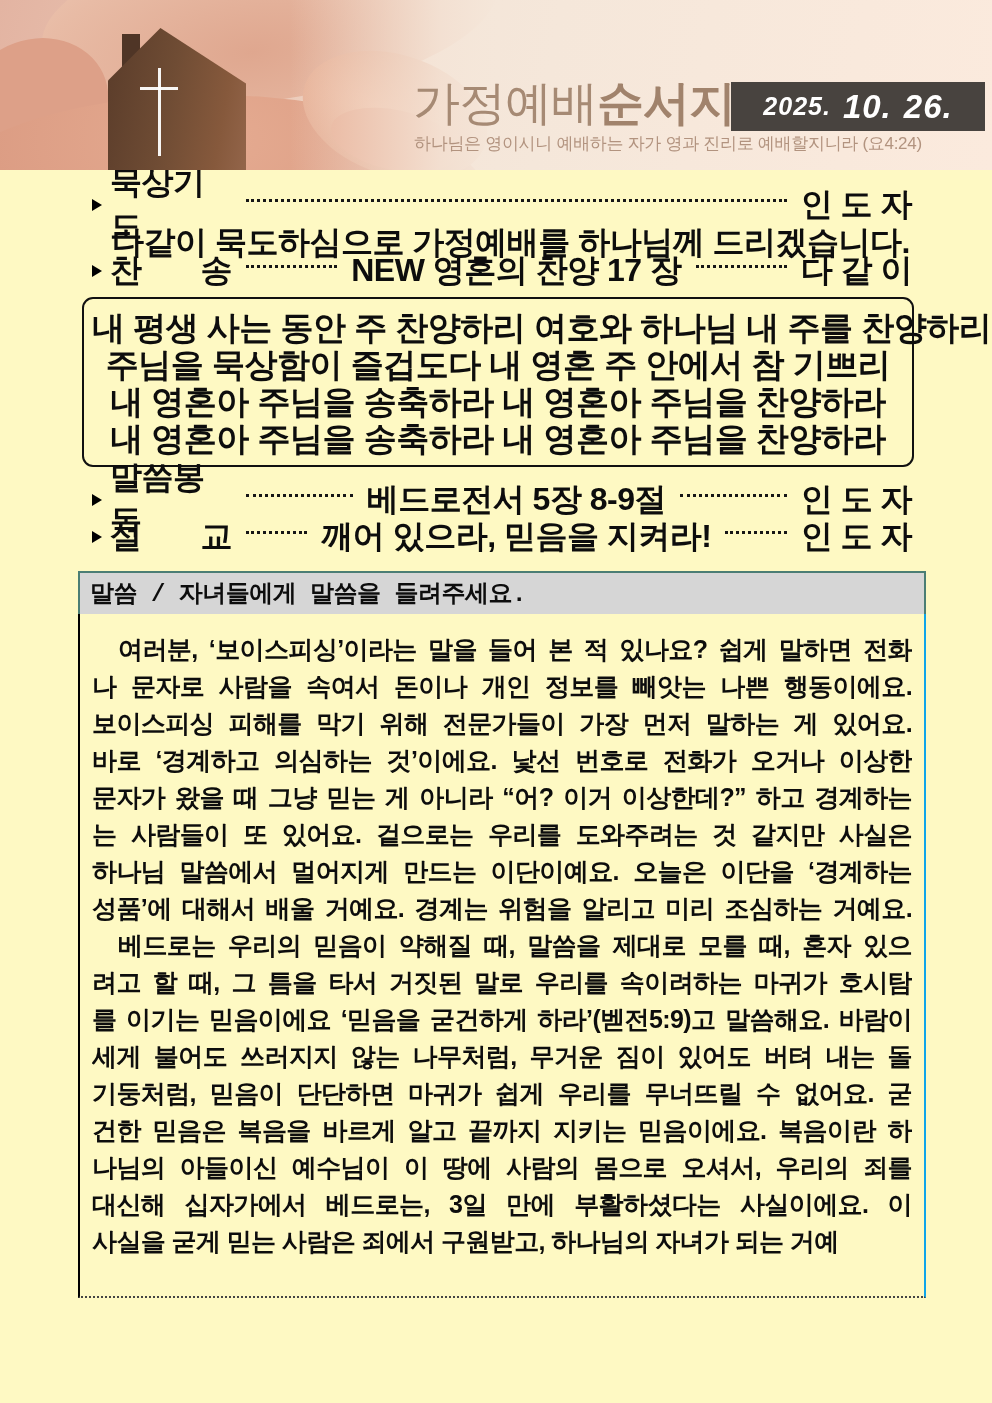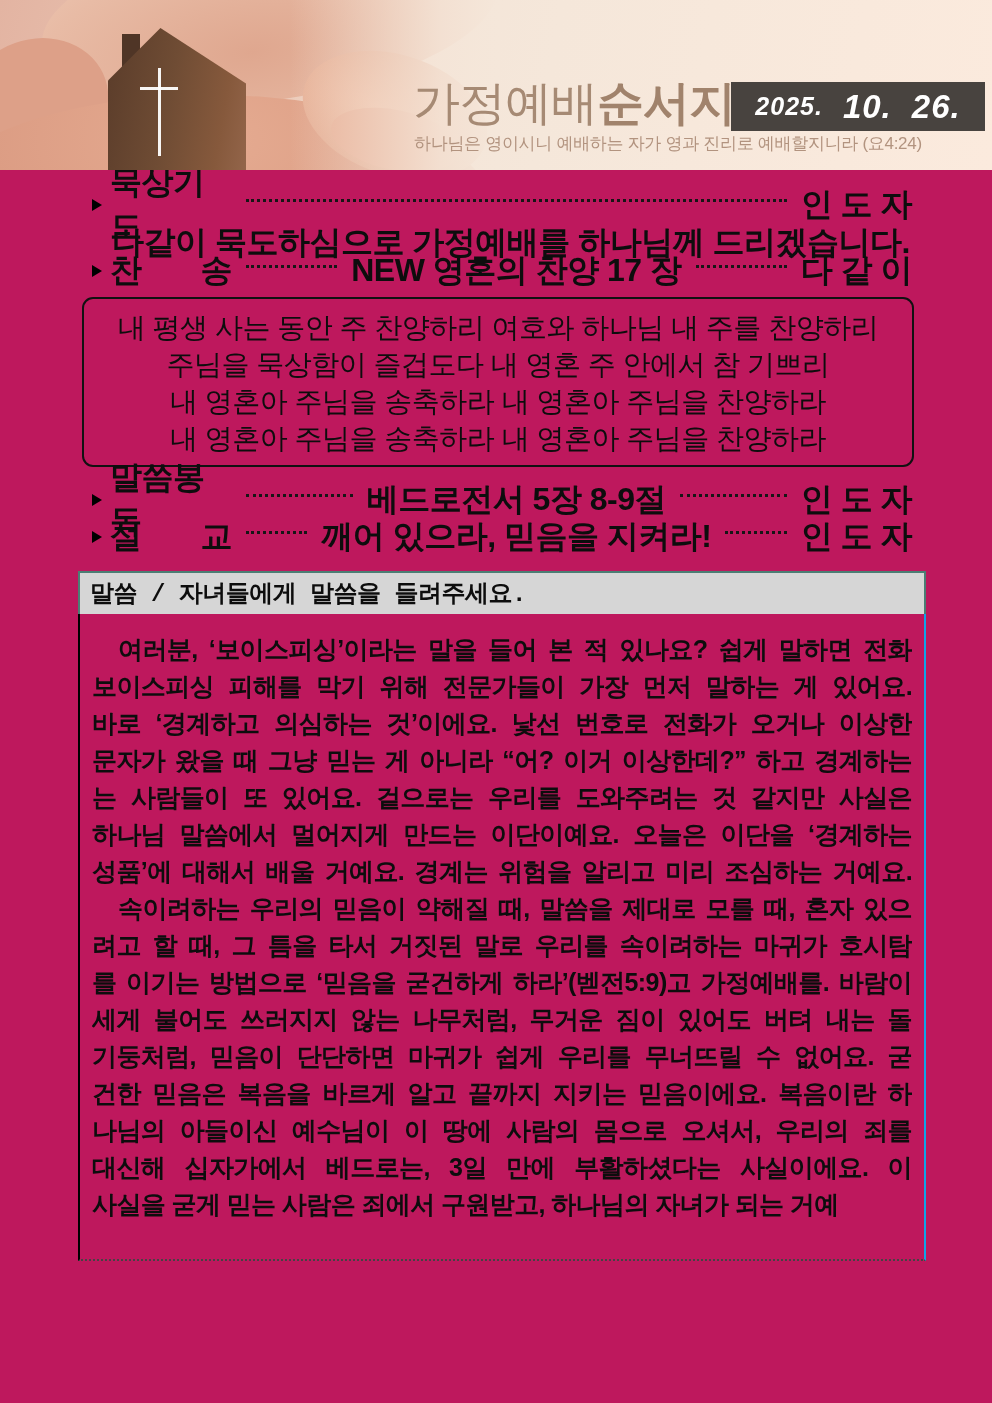--- a/index.html
+++ b/index.html
@@ -8,7 +8,7 @@
     font-family:"Liberation Sans","DejaVu Sans",sans-serif;
     color:#0d0d0d;
   }
-  .page{position:relative;width:992px;height:1403px;background:#be185d;}
+  .page{position:relative;width:992px;height:1403px;background:#fef9c3;}
 
   
   .banner{position:relative;width:992px;height:170px;overflow:hidden;

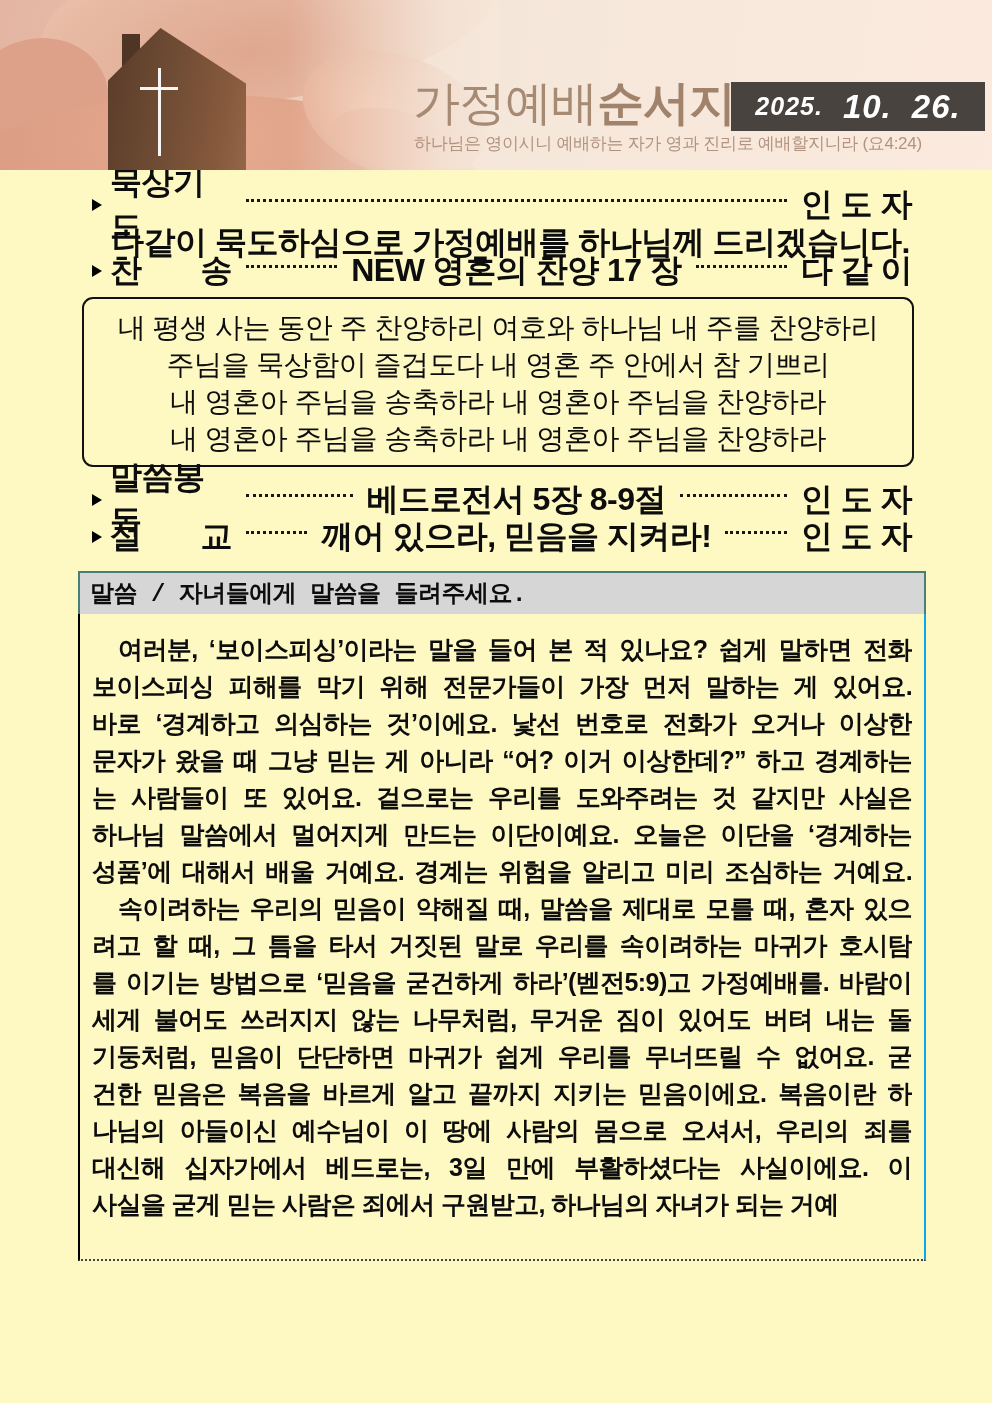--- a/index.html
+++ b/index.html
@@ -40,7 +40,7 @@
   .subtitle{position:absolute;left:414px;top:132px;font-size:17px;color:#b2937f;letter-spacing:-0.3px;white-space:nowrap;}
 
   .date-badge{position:absolute;left:731px;top:82px;width:254px;height:49px;background:#48433f;
-    display:flex;align-items:center;justify-content:center;gap:20px;color:#fff;
+    display:flex;align-items:center;justify-content:center;gap:12px;color:#fff;
     font-style:italic;font-weight:bold;}
   .date-year{font-size:25px;letter-spacing:1px;}
   .date-md{font-size:33px;letter-spacing:1px;}

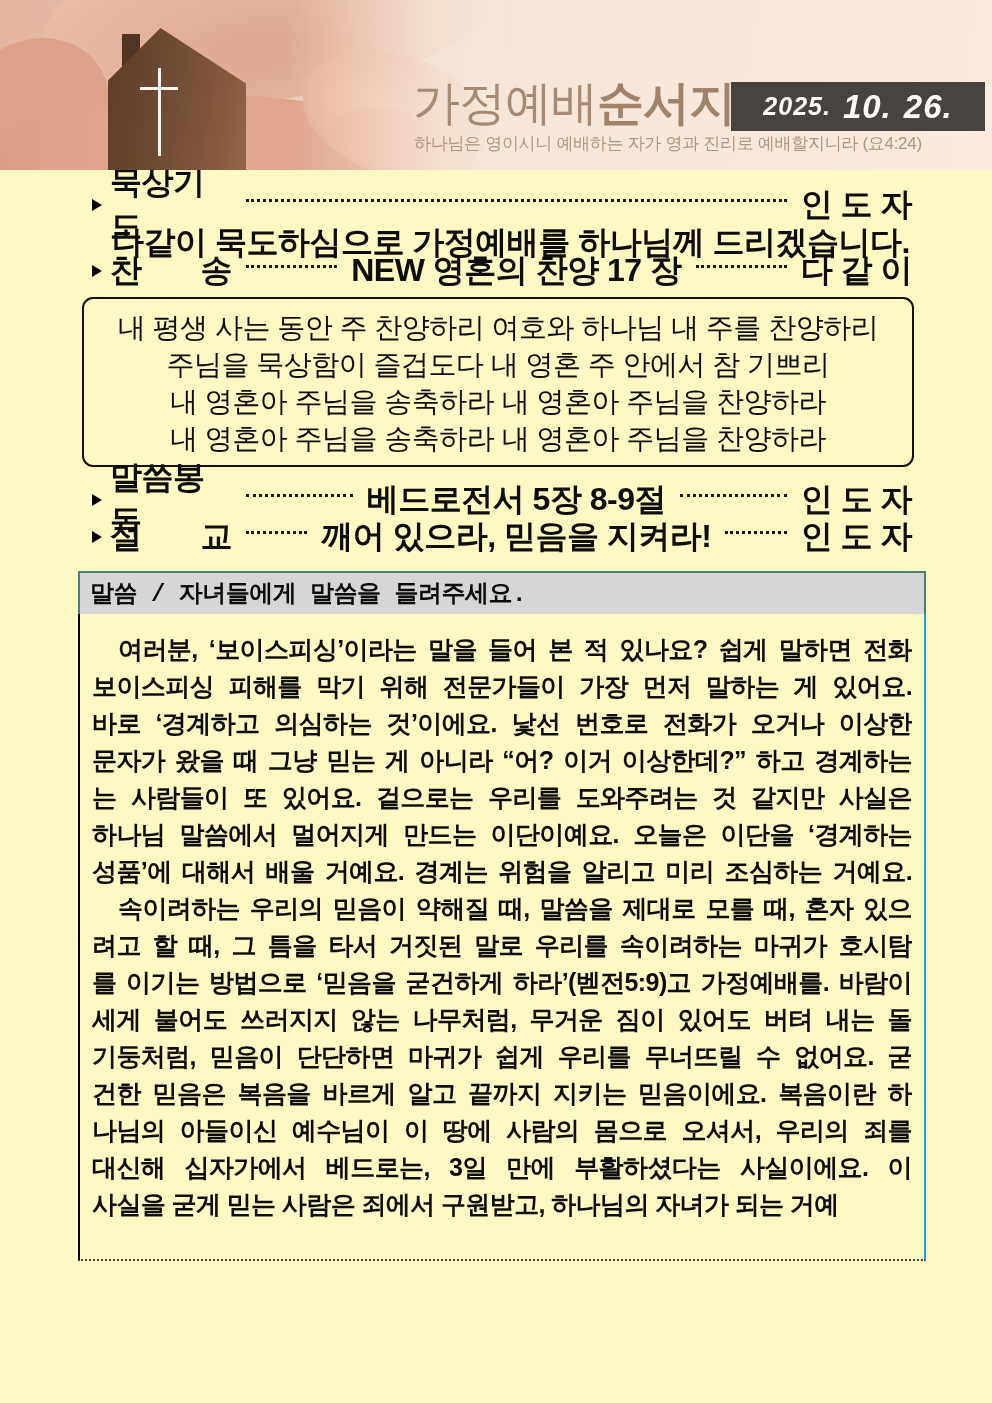--- a/index.html
+++ b/index.html
@@ -60,7 +60,7 @@
   
   .hymn-box{margin:10px 78px 0 82px;border:2px solid #111;border-radius:11px;
     padding:10px 8px 8px 8px;}
-  .hymn-line{font-size:28px;font-weight:normal;text-align:center;line-height:37px;
+  .hymn-line{font-size:33px;font-weight:bold;text-align:center;line-height:37px;
     letter-spacing:-0.5px;white-space:nowrap;}
 
   .readings{margin:14px 78px 0 78px;}

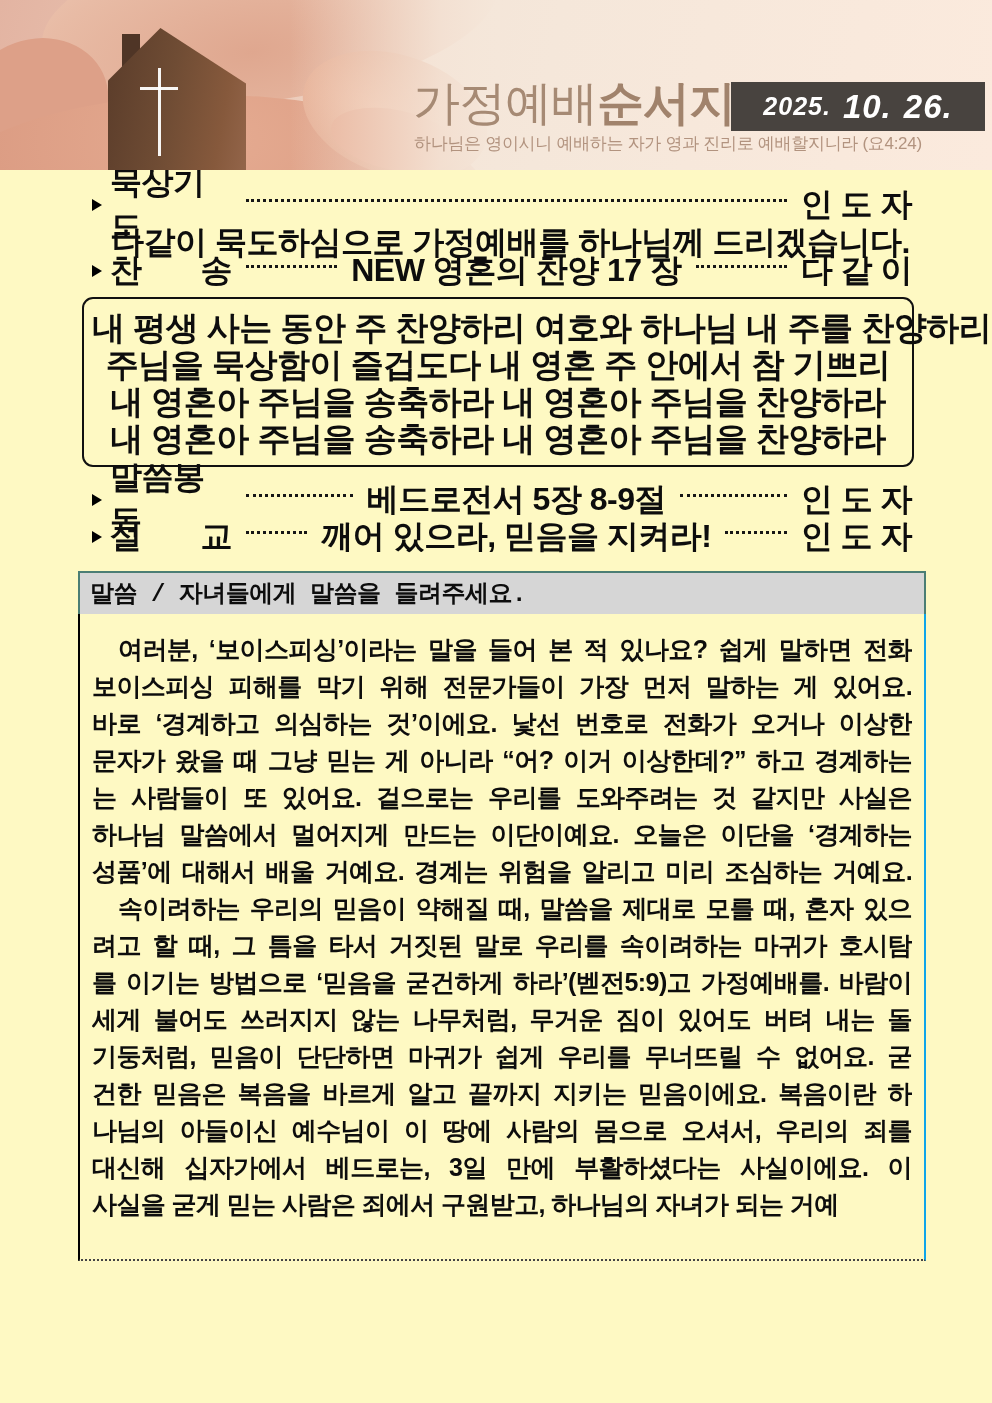--- a/index.html
+++ b/index.html
@@ -151,6 +151,7 @@
   <div class="msg-header">말씀 / 자녀들에게 말씀을 들려주세요.</div>
   <div class="msg-body">
     <div class="line indent">여러분, ‘보이스피싱’이라는 말을 들어 본 적 있나요? 쉽게 말하면 전화</div>
+    <div class="line">나 문자로 사람을 속여서 돈이나 개인 정보를 빼앗는 나쁜 행동이에요.</div>
     <div class="line">보이스피싱 피해를 막기 위해 전문가들이 가장 먼저 말하는 게 있어요.</div>
     <div class="line">바로 ‘경계하고 의심하는 것’이에요. 낯선 번호로 전화가 오거나 이상한</div>
     <div class="line">문자가 왔을 때 그냥 믿는 게 아니라 “어? 이거 이상한데?” 하고 경계하는</div>

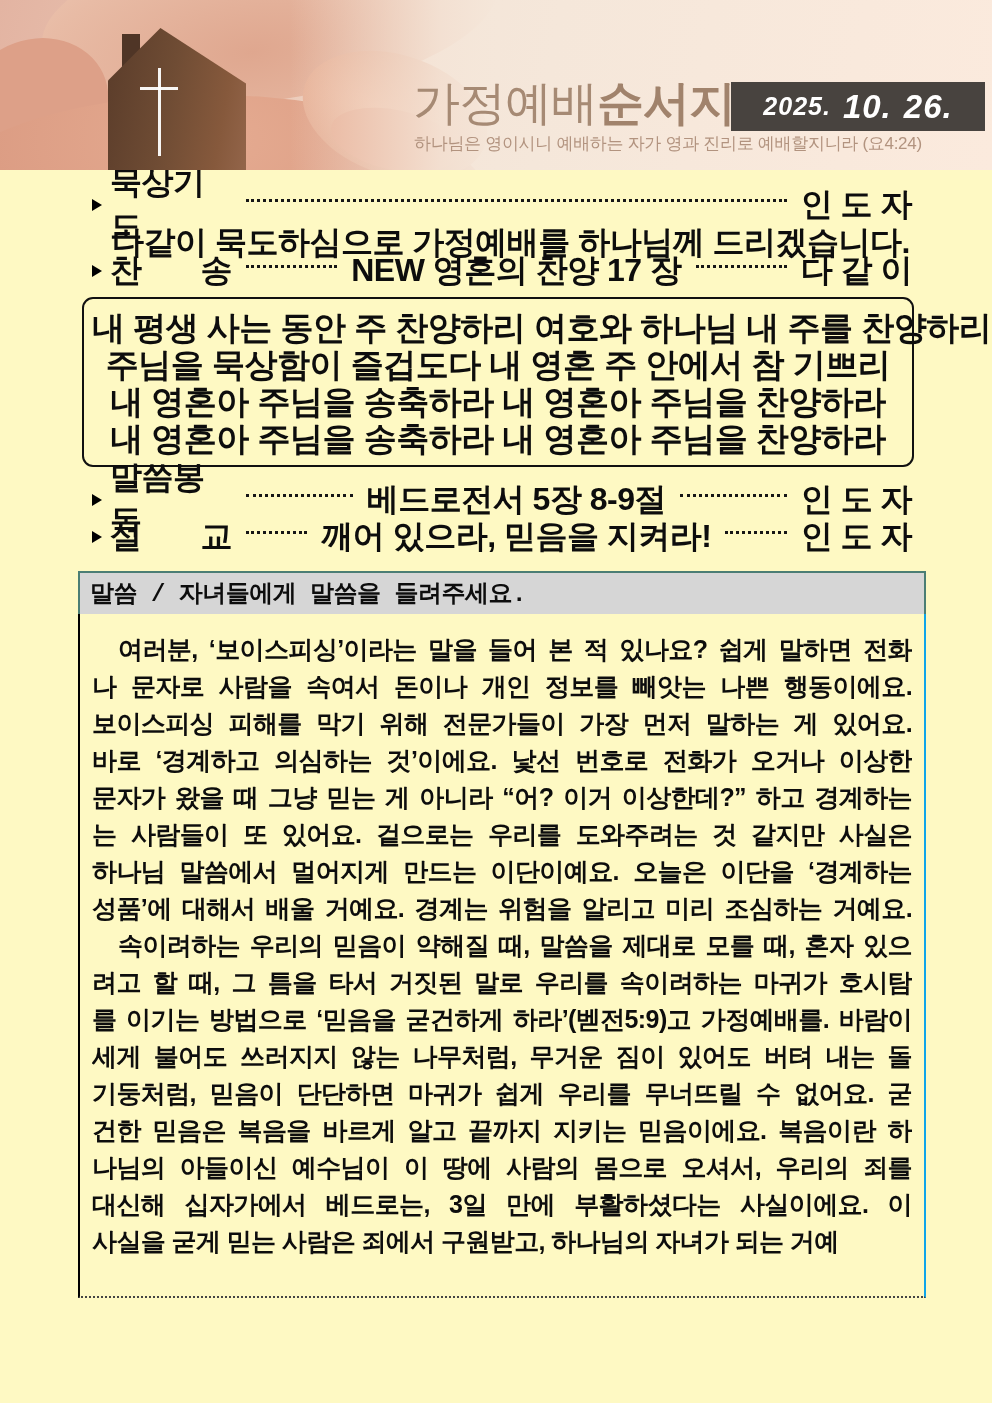--- a/index.html
+++ b/index.html
@@ -158,7 +158,7 @@
     <div class="line">는 사람들이 또 있어요. 겉으로는 우리를 도와주려는 것 같지만 사실은</div>
     <div class="line">하나님 말씀에서 멀어지게 만드는 이단이예요. 오늘은 이단을 ‘경계하는</div>
     <div class="line">성품’에 대해서 배울 거예요. 경계는 위험을 알리고 미리 조심하는 거예요.</div>
-    <div class="line indent">속이려하는 우리의 믿음이 약해질 때, 말씀을 제대로 모를 때, 혼자 있으</div>
+    <div class="line indent">베드로는 우리의 믿음이 약해질 때, 말씀을 제대로 모를 때, 혼자 있으</div>
     <div class="line">려고 할 때, 그 틈을 타서 거짓된 말로 우리를 속이려하는 마귀가 호시탐</div>
     <div class="line">를 이기는 방법으로 ‘믿음을 굳건하게 하라’(벧전5:9)고 가정예배를. 바람이</div>
     <div class="line">세게 불어도 쓰러지지 않는 나무처럼, 무거운 짐이 있어도 버텨 내는 돌</div>

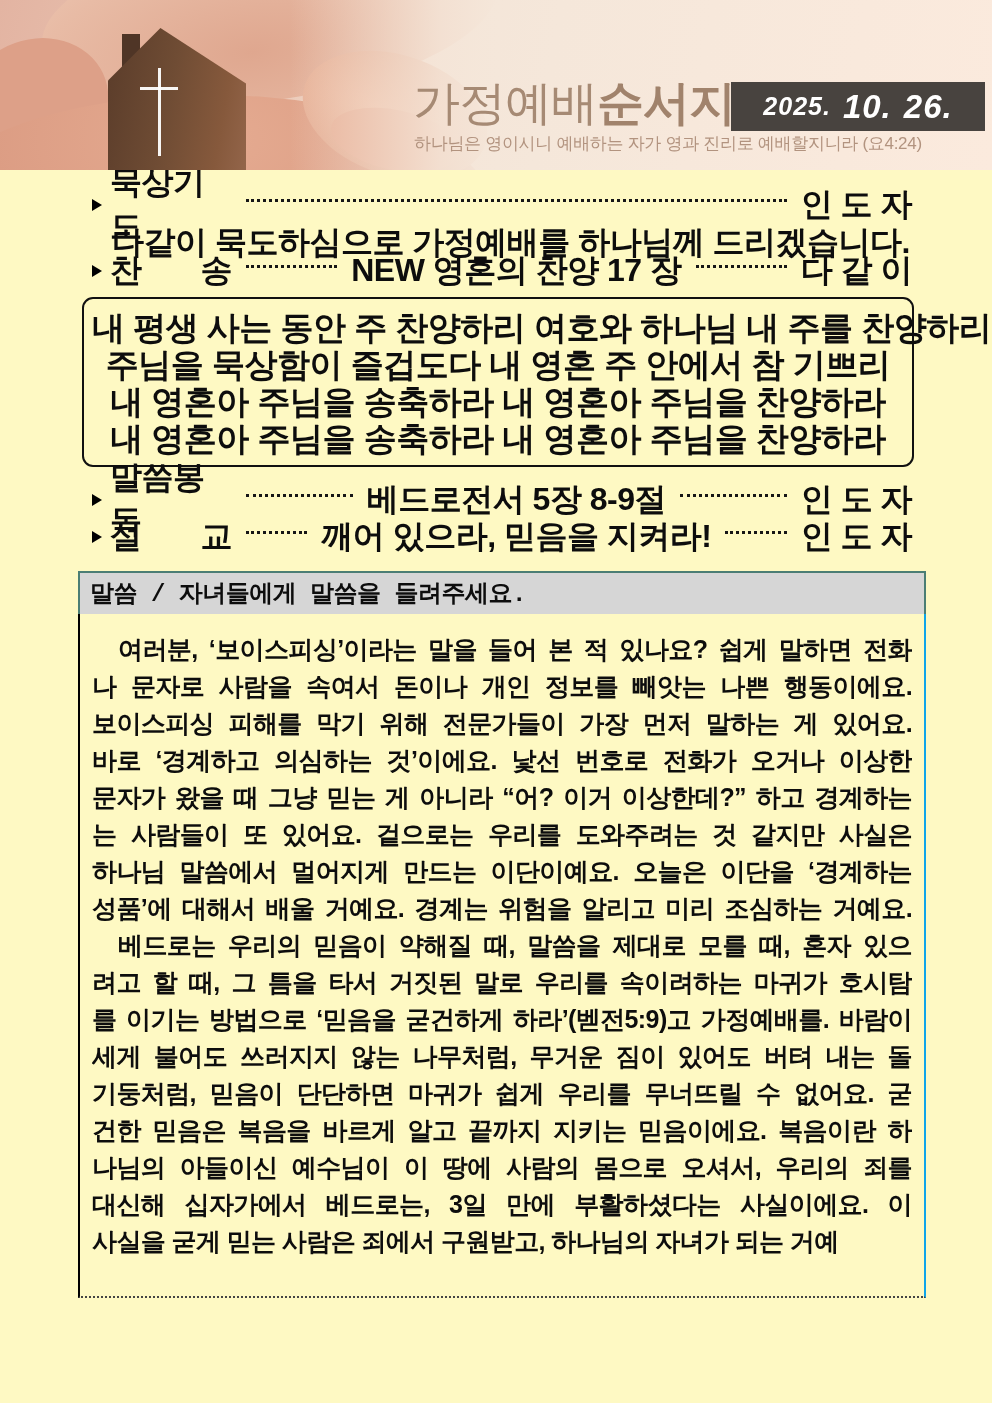--- a/index.html
+++ b/index.html
@@ -160,7 +160,7 @@
     <div class="line">성품’에 대해서 배울 거예요. 경계는 위험을 알리고 미리 조심하는 거예요.</div>
     <div class="line indent">베드로는 우리의 믿음이 약해질 때, 말씀을 제대로 모를 때, 혼자 있으</div>
     <div class="line">려고 할 때, 그 틈을 타서 거짓된 말로 우리를 속이려하는 마귀가 호시탐</div>
-    <div class="line">를 이기는 방법으로 ‘믿음을 굳건하게 하라’(벧전5:9)고 가정예배를. 바람이</div>
+    <div class="line">를 이기는 믿음이에요 ‘믿음을 굳건하게 하라’(벧전5:9)고 말씀해요. 바람이</div>
     <div class="line">세게 불어도 쓰러지지 않는 나무처럼, 무거운 짐이 있어도 버텨 내는 돌</div>
     <div class="line">기둥처럼, 믿음이 단단하면 마귀가 쉽게 우리를 무너뜨릴 수 없어요. 굳</div>
     <div class="line">건한 믿음은 복음을 바르게 알고 끝까지 지키는 믿음이에요. 복음이란 하</div>

